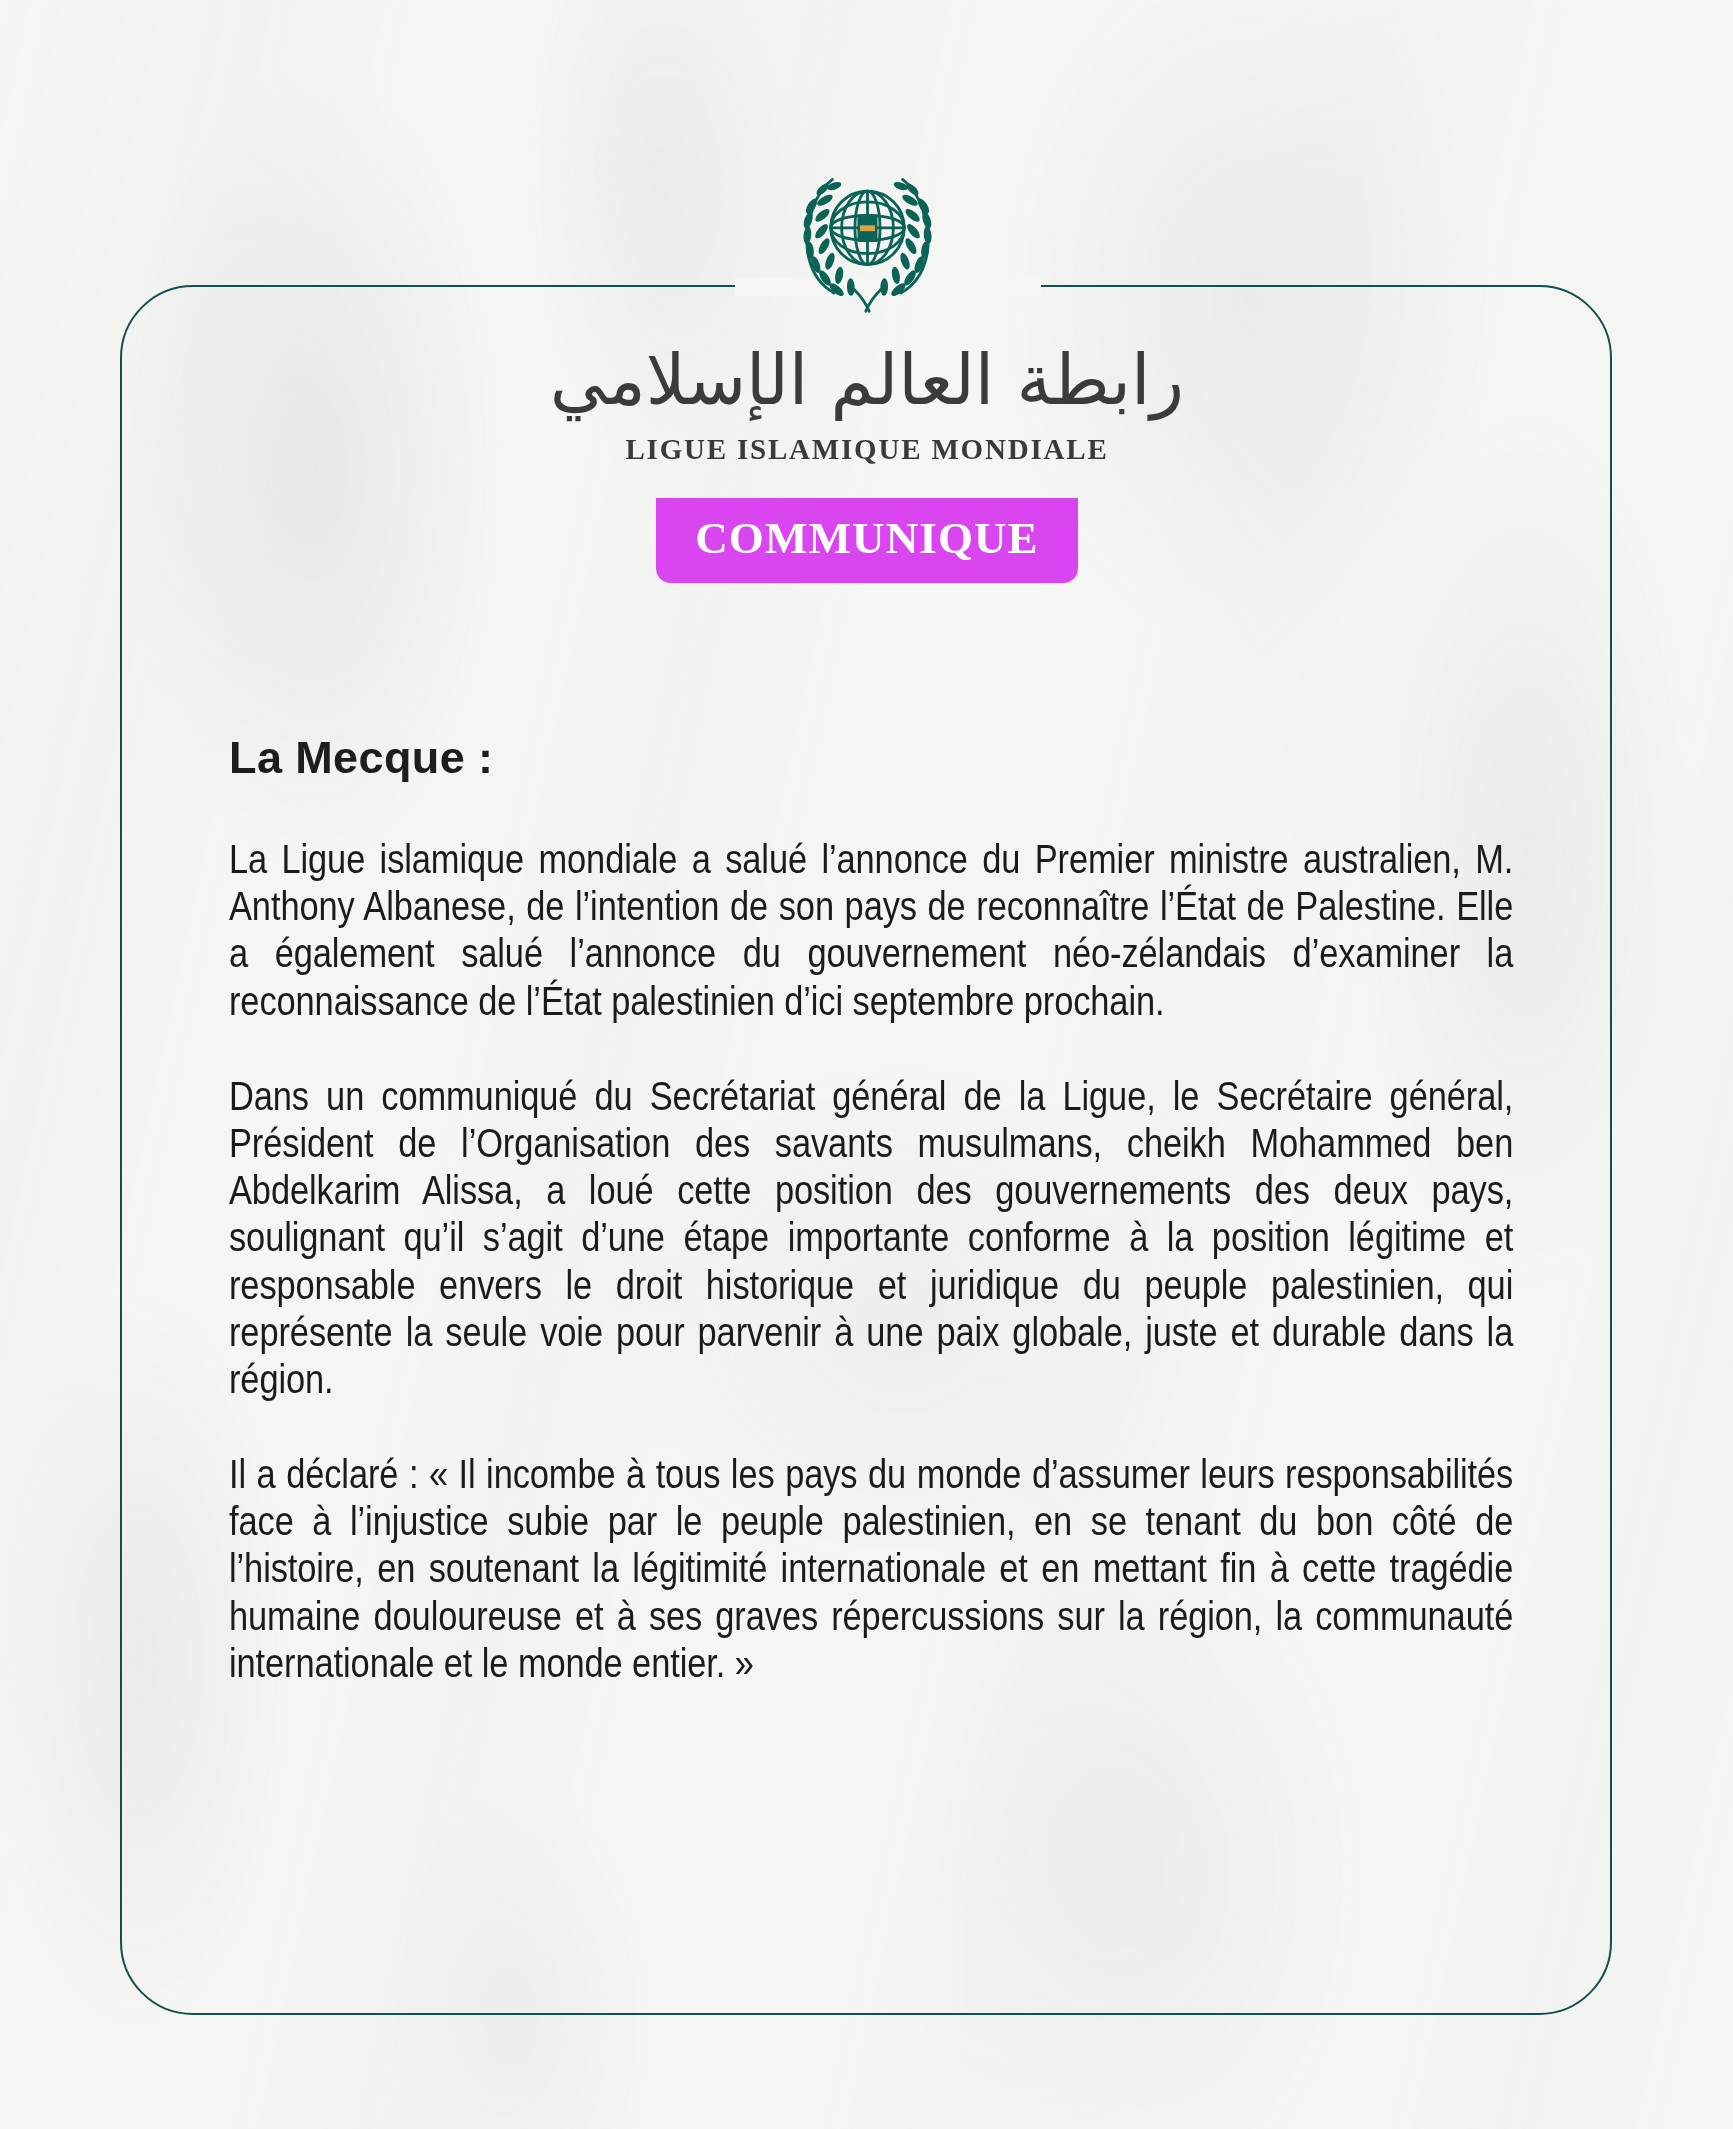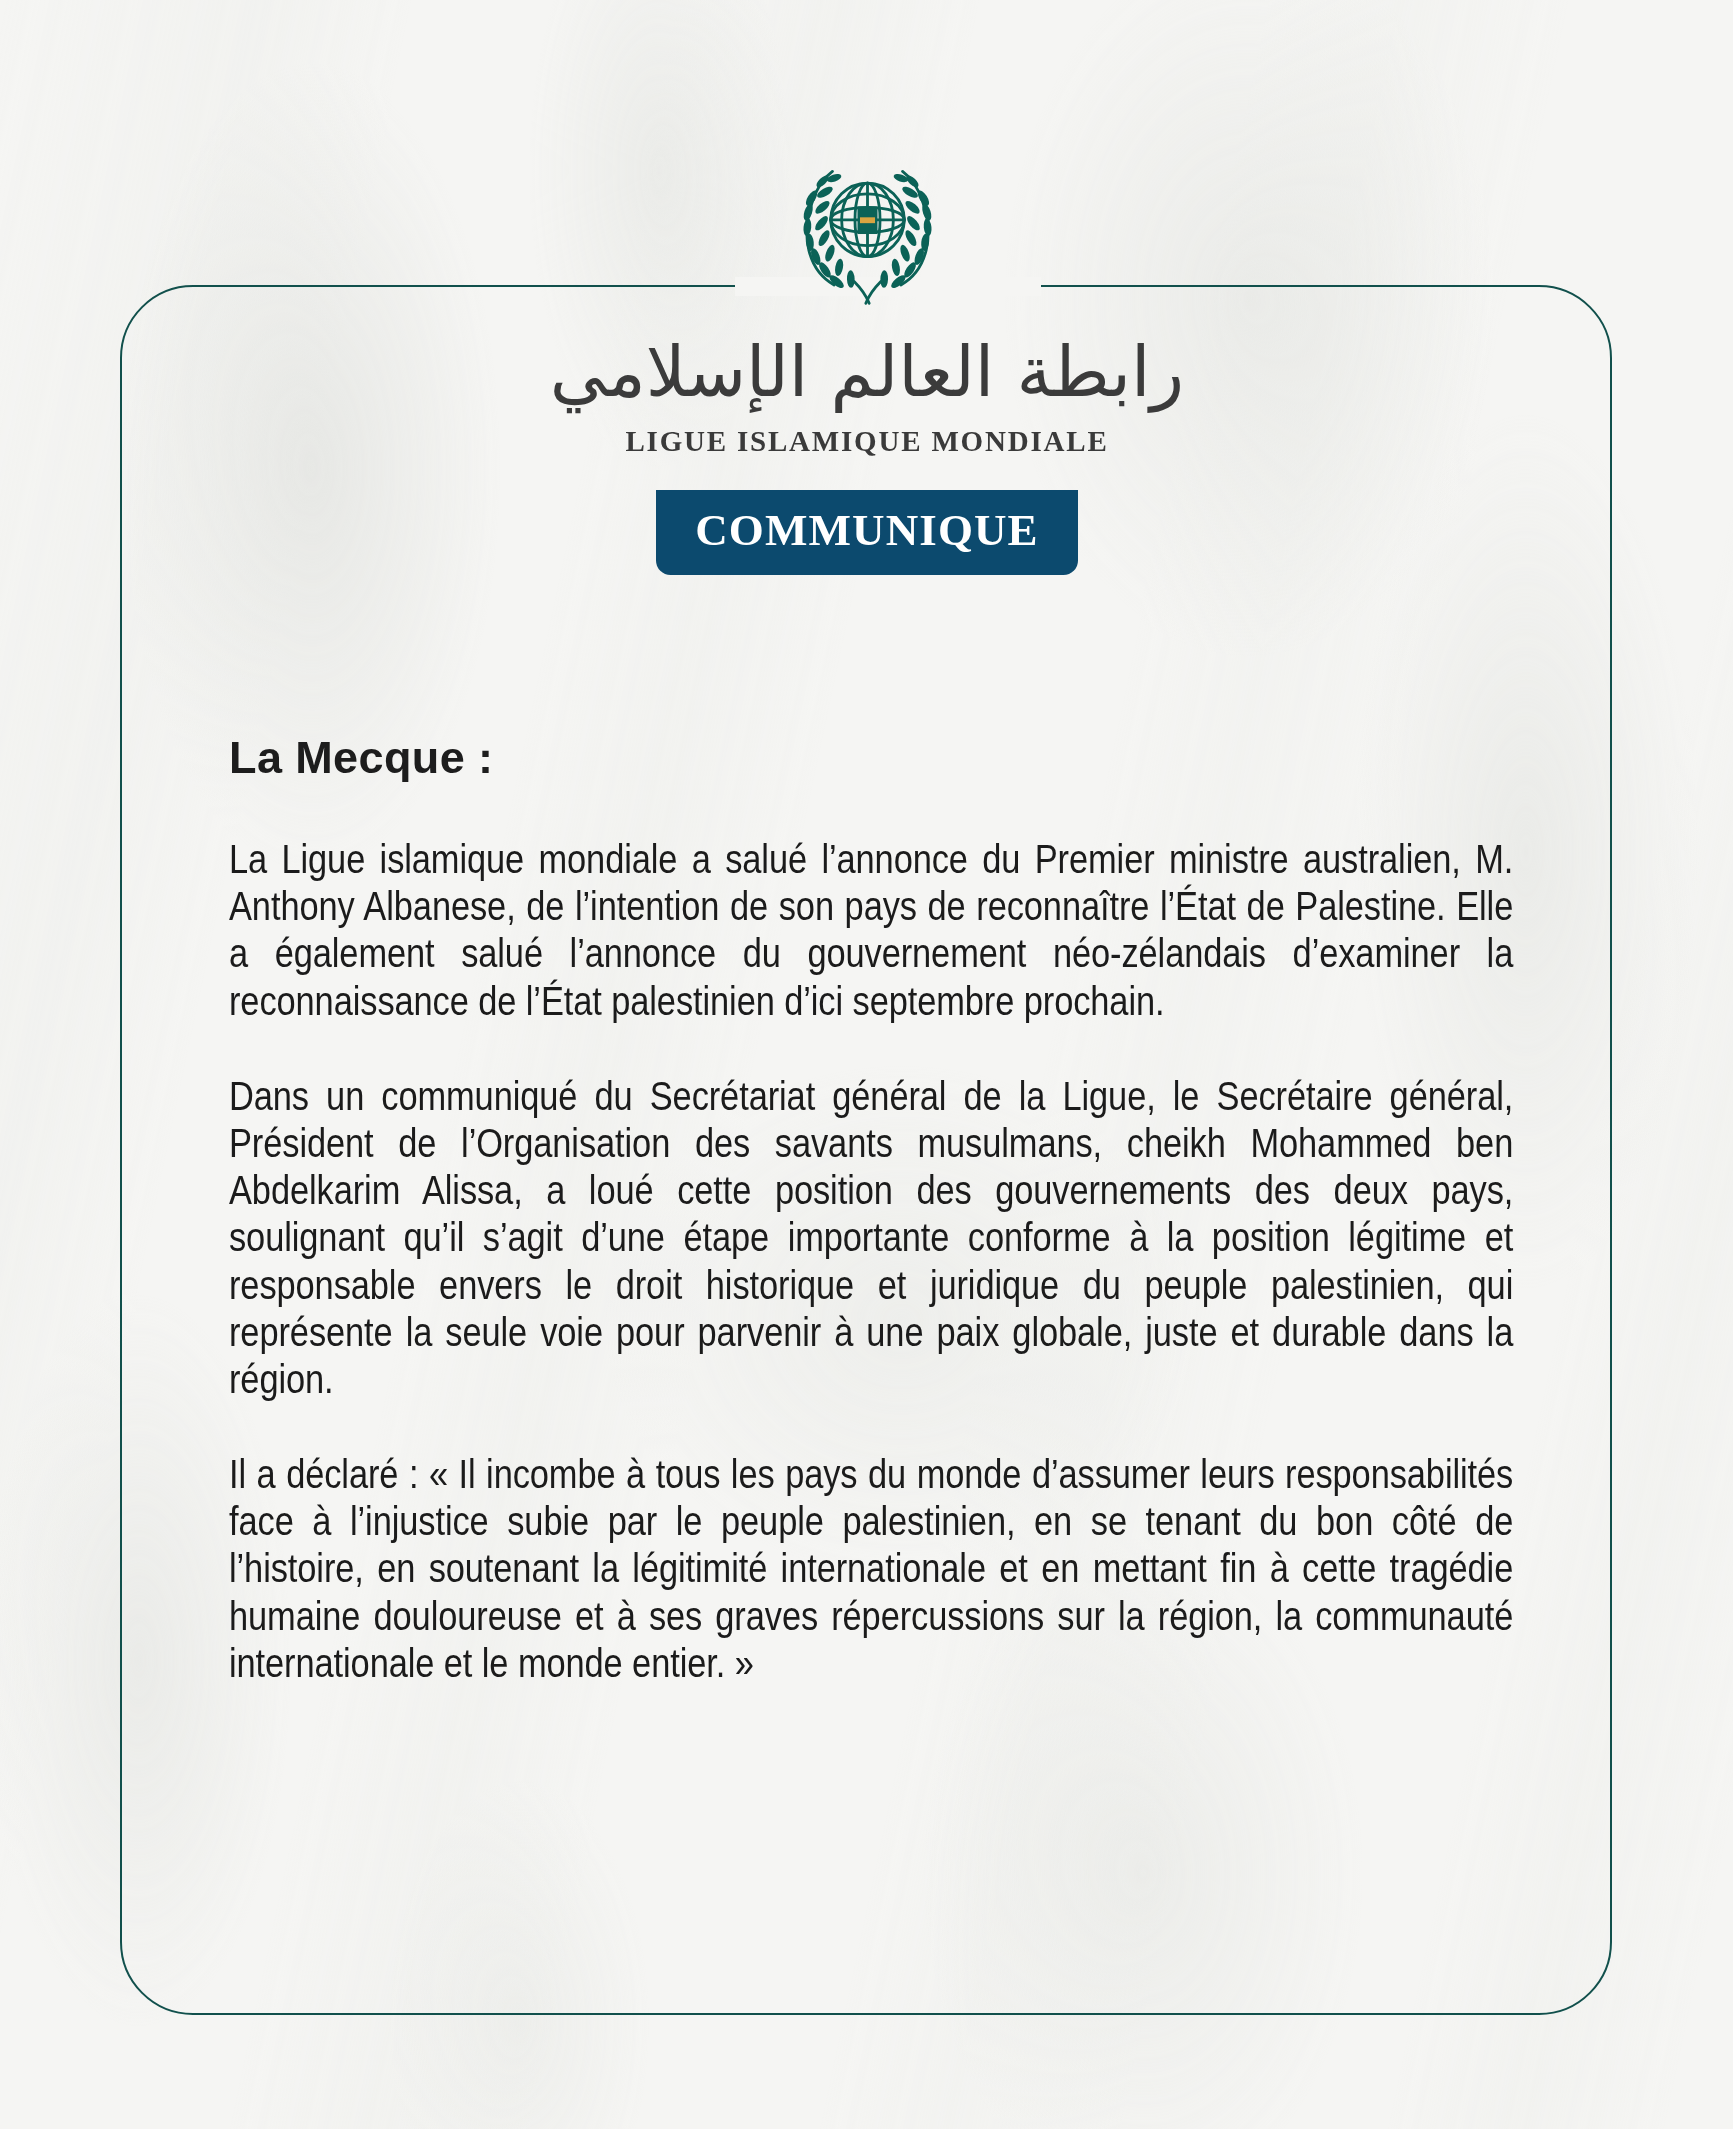--- a/index.html
+++ b/index.html
@@ -74,7 +74,7 @@
   #header {
     position: absolute;
     left: 0;
-    top: 0;
+    top: 8px;
     width: 1734px;
     z-index: 3;
     text-align: center;

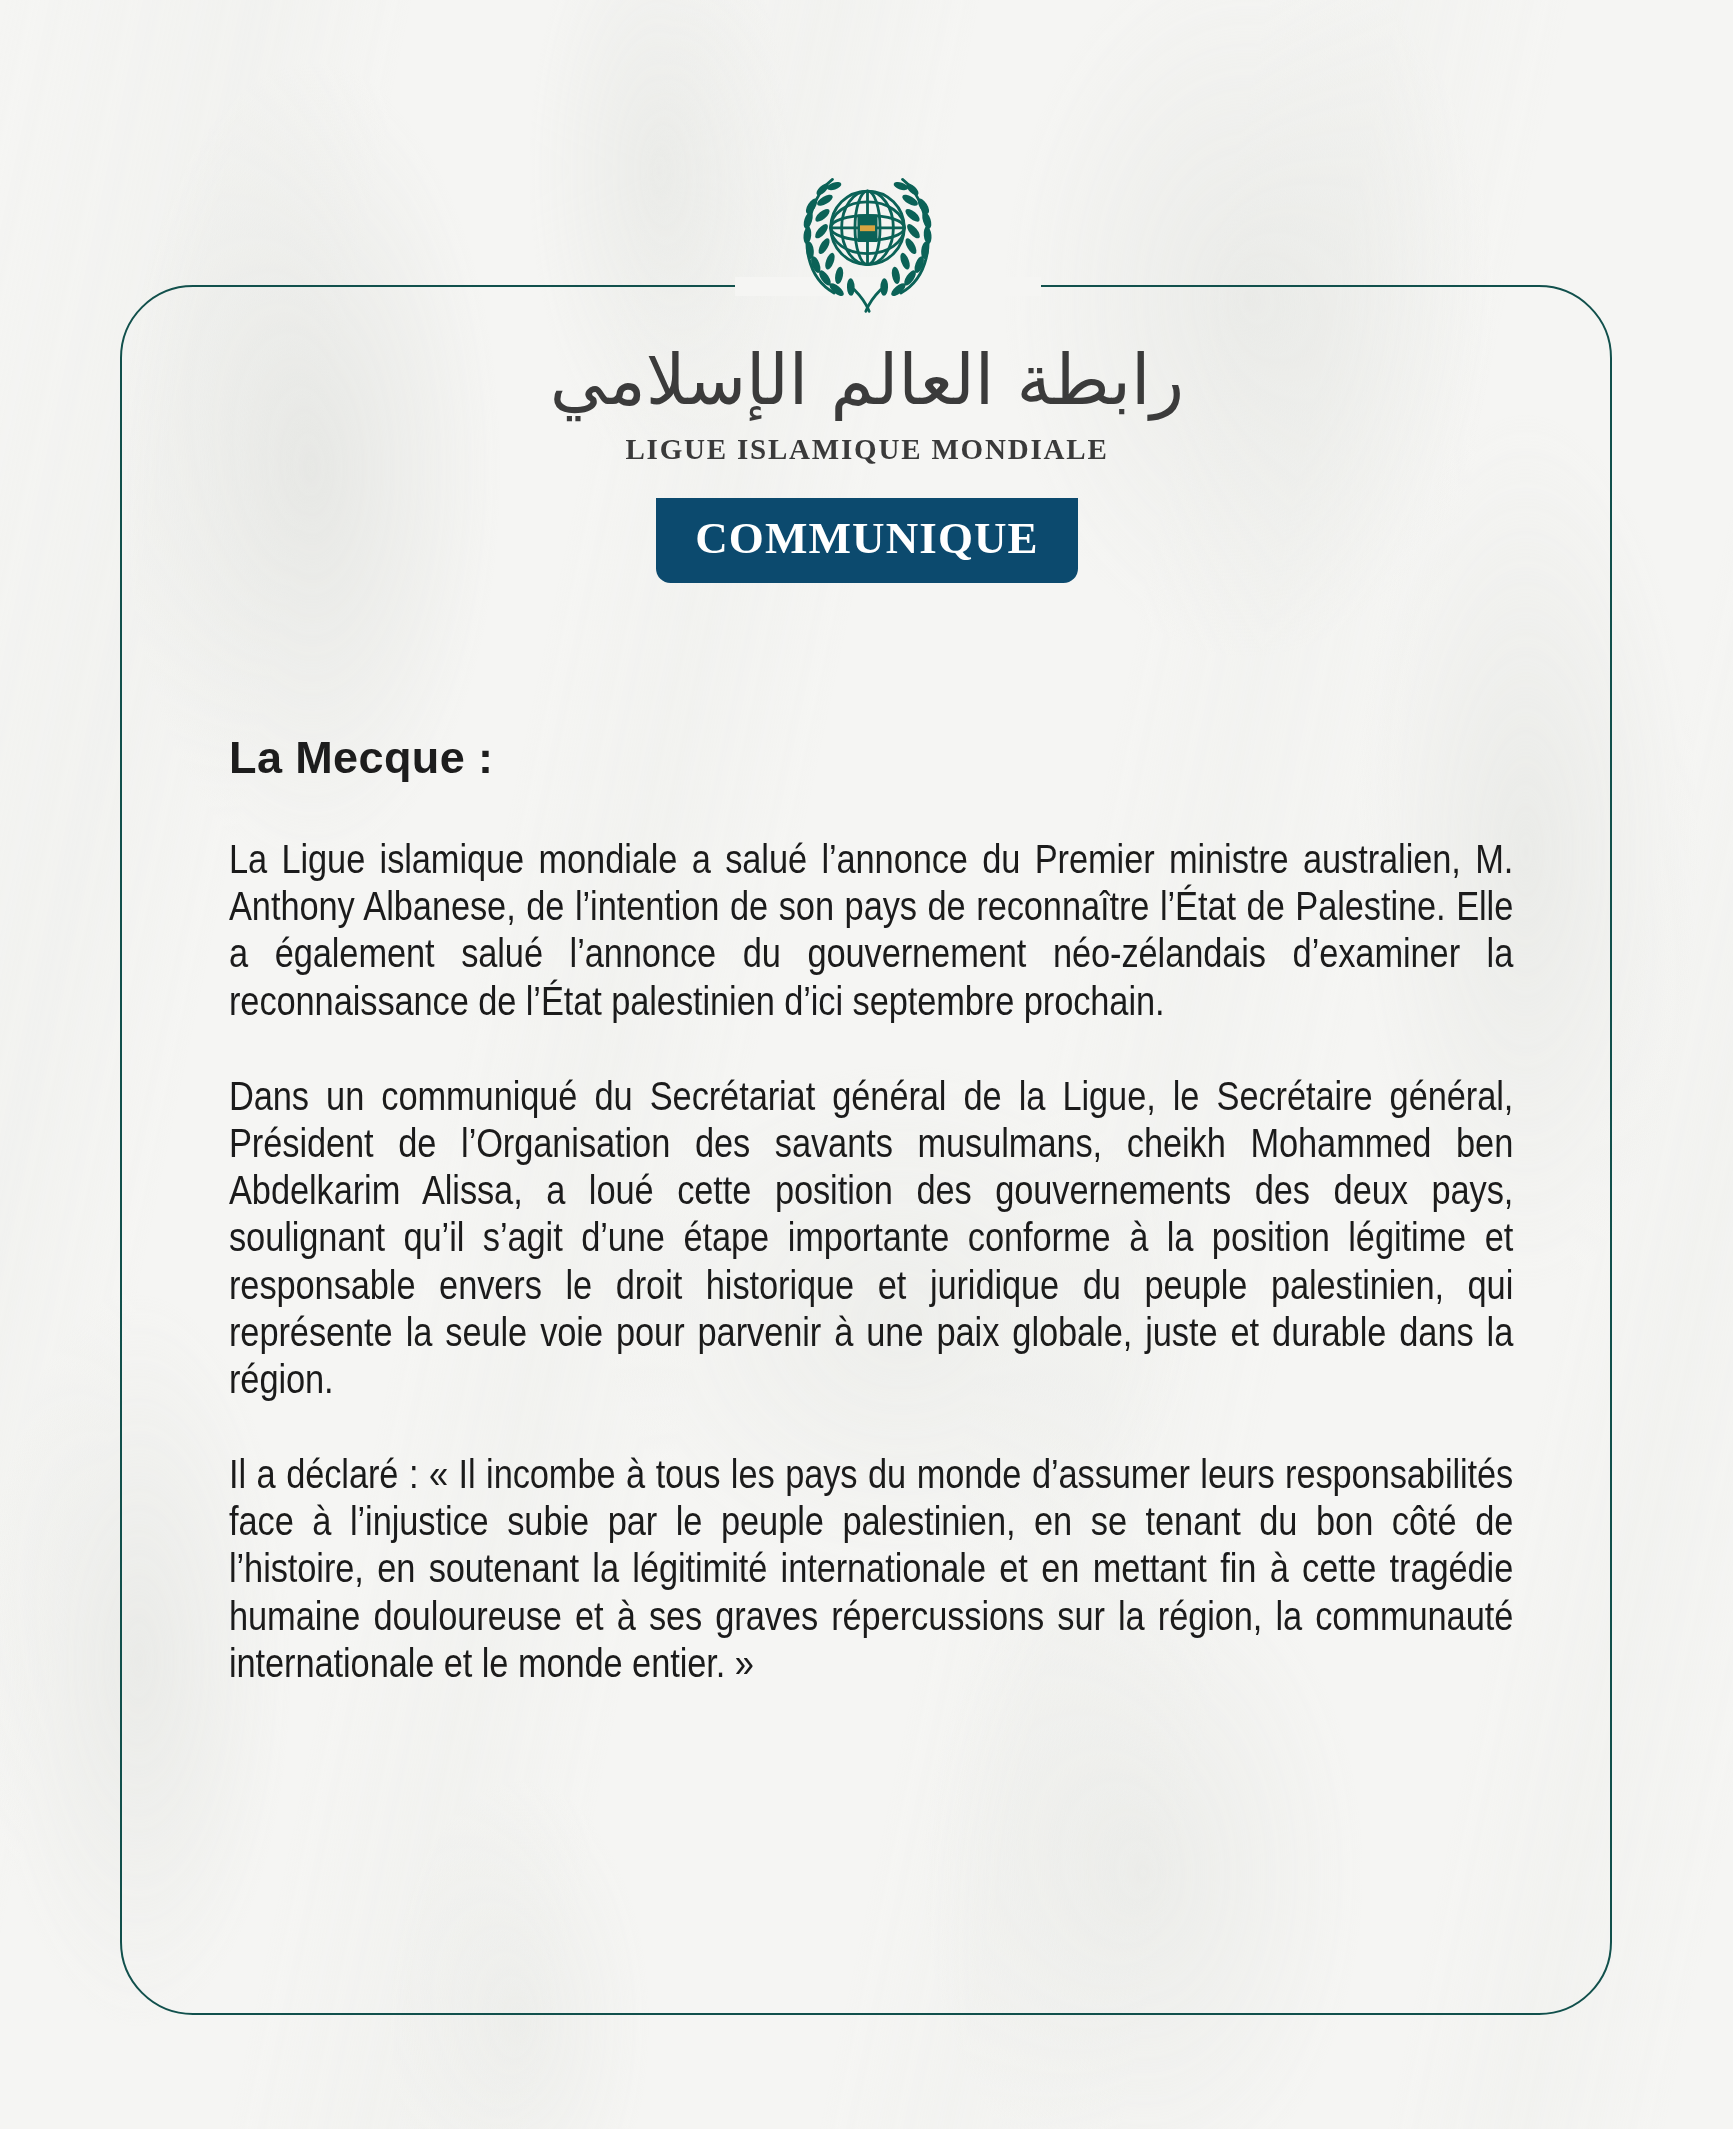--- a/index.html
+++ b/index.html
@@ -118,7 +118,7 @@
     justify-content: center;
   }
   #badge {
-    background: #0c4a6e;
+    background: #d946ef;
     color: #ffffff;
     font-family: "Liberation Serif", serif;
     font-weight: bold;

